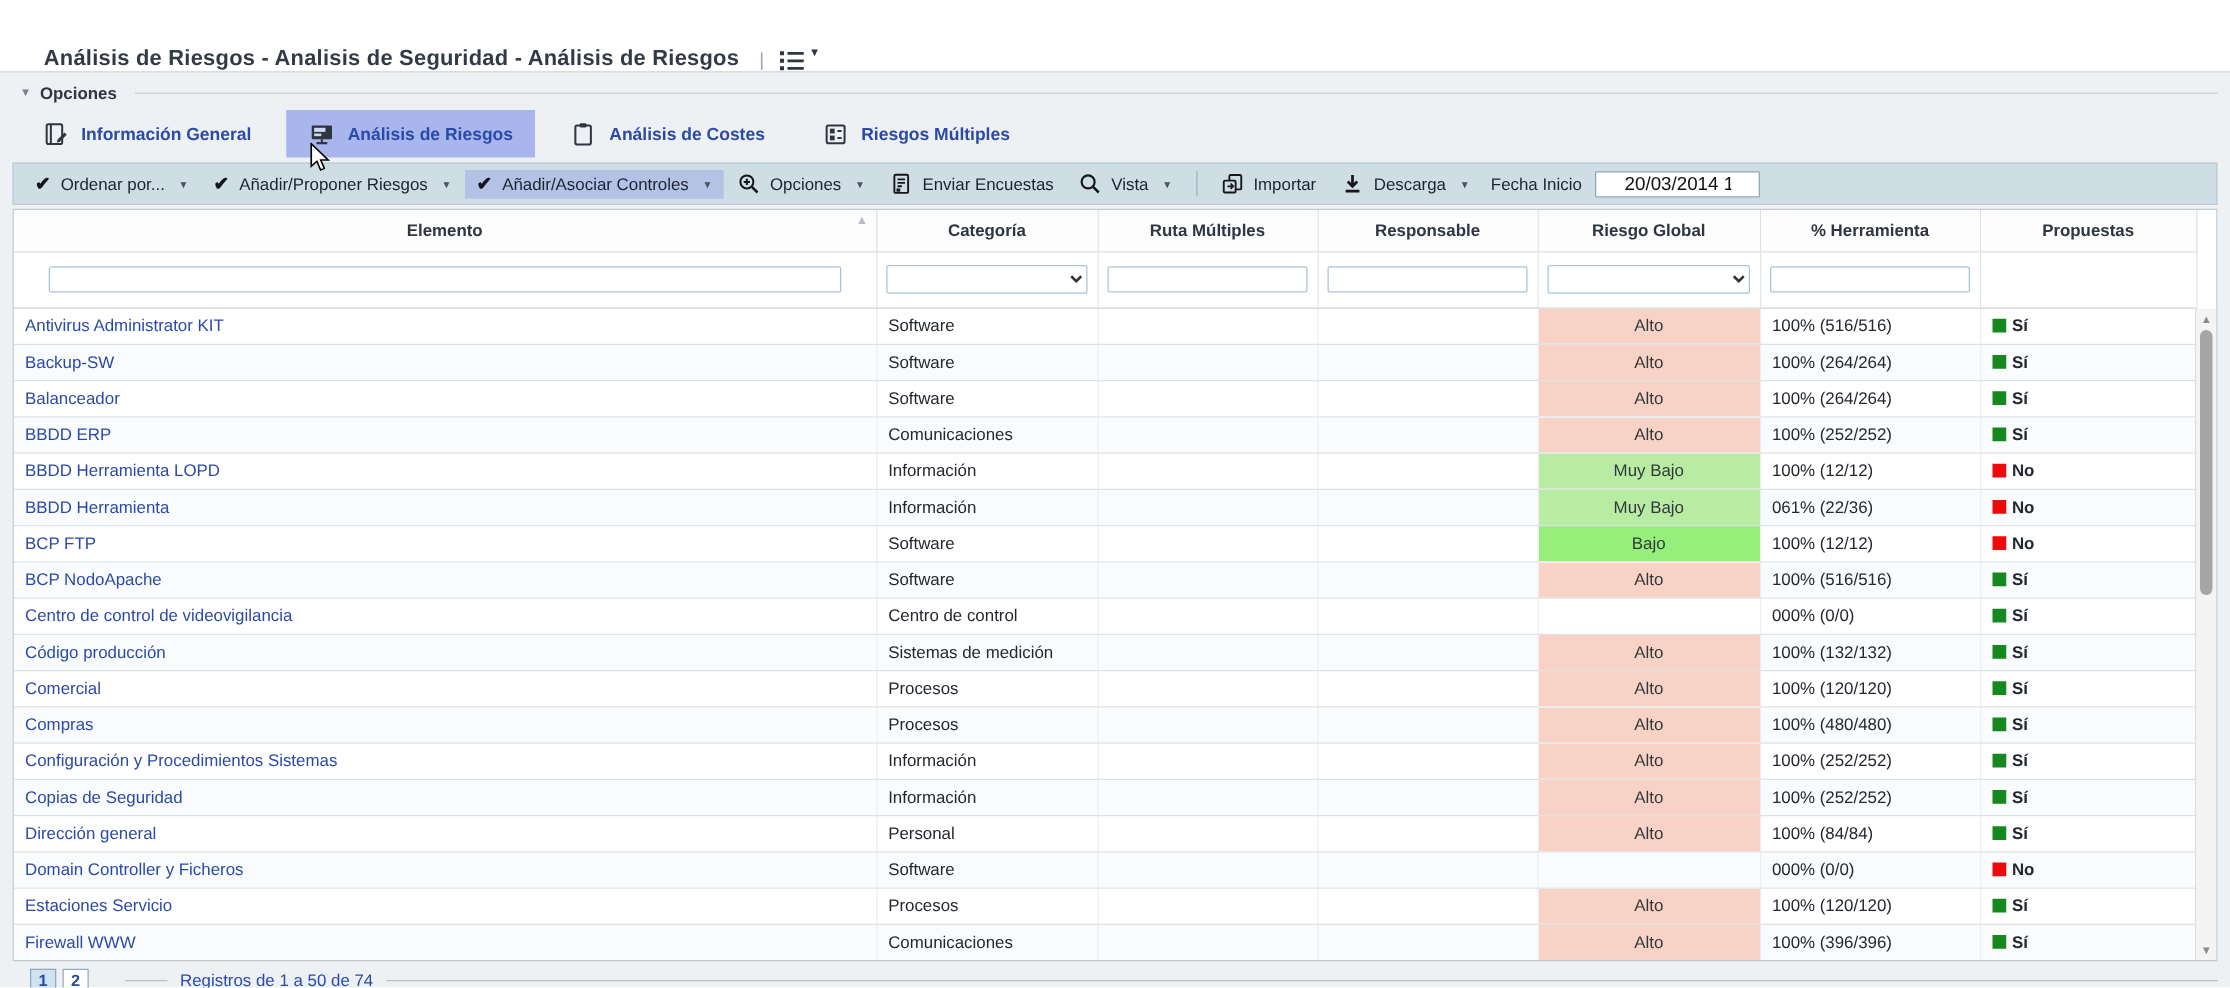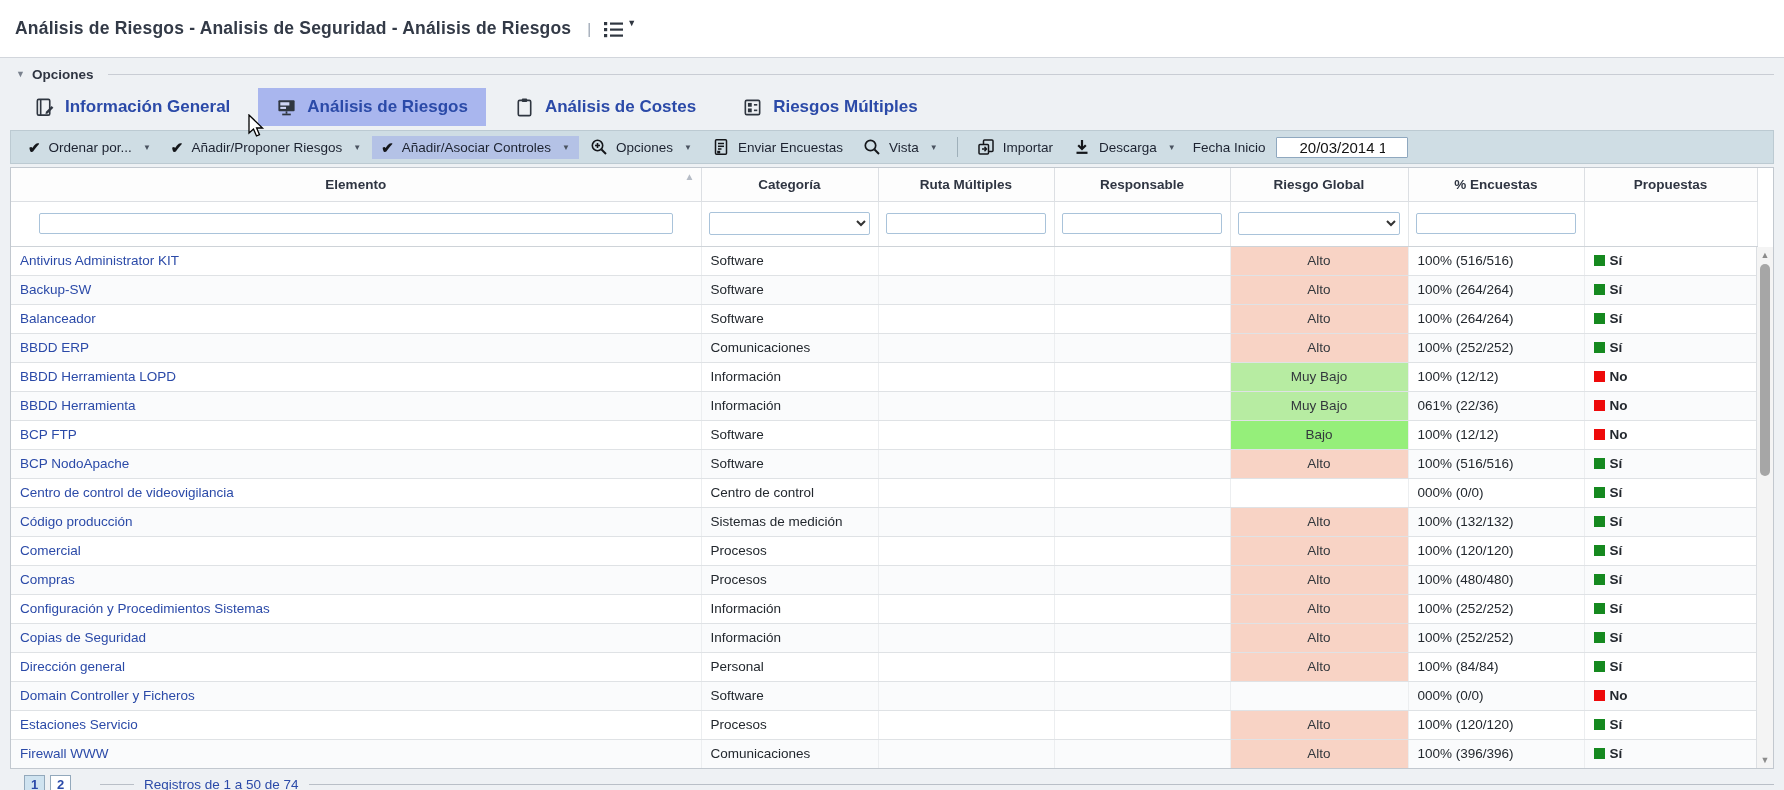--- a/index.html
+++ b/index.html
@@ -9,7 +9,7 @@
     font-family:"Liberation Sans", sans-serif; background:#ffffff;
   }
   
-  .titlebar { height:57px; display:flex; align-items:center; padding-left:15px; background:#fff; }
+  .titlebar { height:57px; display:flex; align-items:flex-end; padding-left:15px; background:#fff;margin-left:20px; }
   .title { font-size:17.5px; font-weight:600; color:#333a47; letter-spacing:.2px; }
   .title-sep { color:#9aa4b2; margin:0 12px 0 16px; font-size:15px; }
   .list-menu-btn { display:flex; align-items:flex-start; gap:2px; cursor:pointer; }

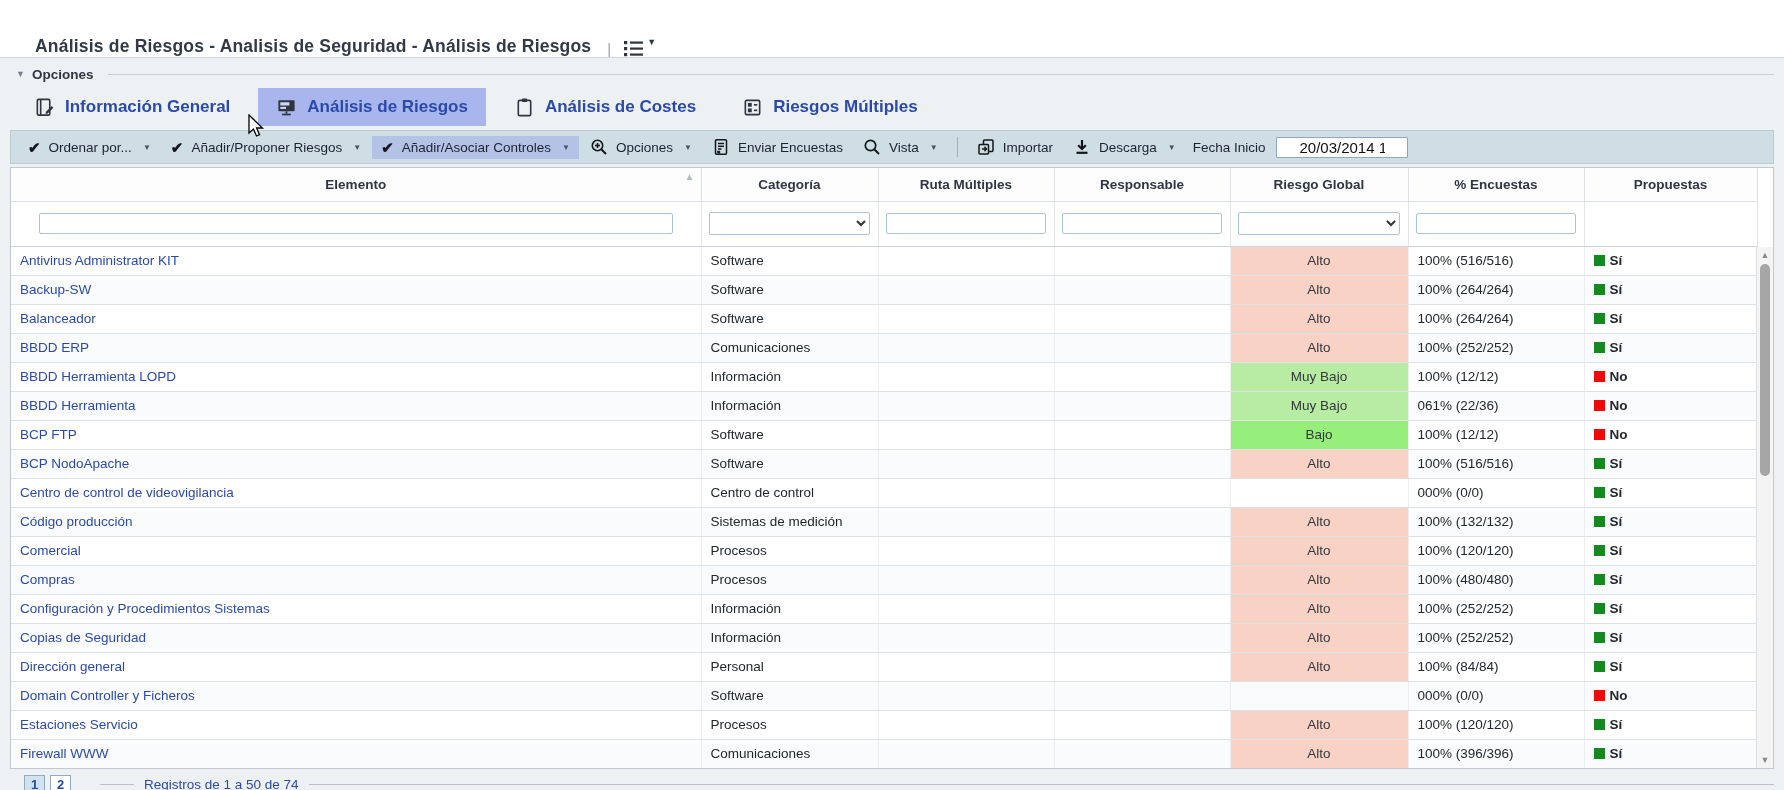--- a/index.html
+++ b/index.html
@@ -27,7 +27,7 @@
   .tabs { display:flex; align-items:stretch; height:38px; margin-top:2px; gap:10px; padding-left:6px; }
   .tab { display:flex; align-items:center; gap:10px; padding:0 18px; cursor:pointer; }
   .tab.active { background:#a9b6ee; }
-  .tab-label { color:#2b4aa8; font-weight:700; font-size:17px; white-space:nowrap; }
+  .tab-label { color:#2b4aa8; font-weight:700; font-size:14px; white-space:nowrap; }
 
   
   .toolbar { height:34px; background:#cfdde4; border:1px solid #bccad2; margin-top:4px;

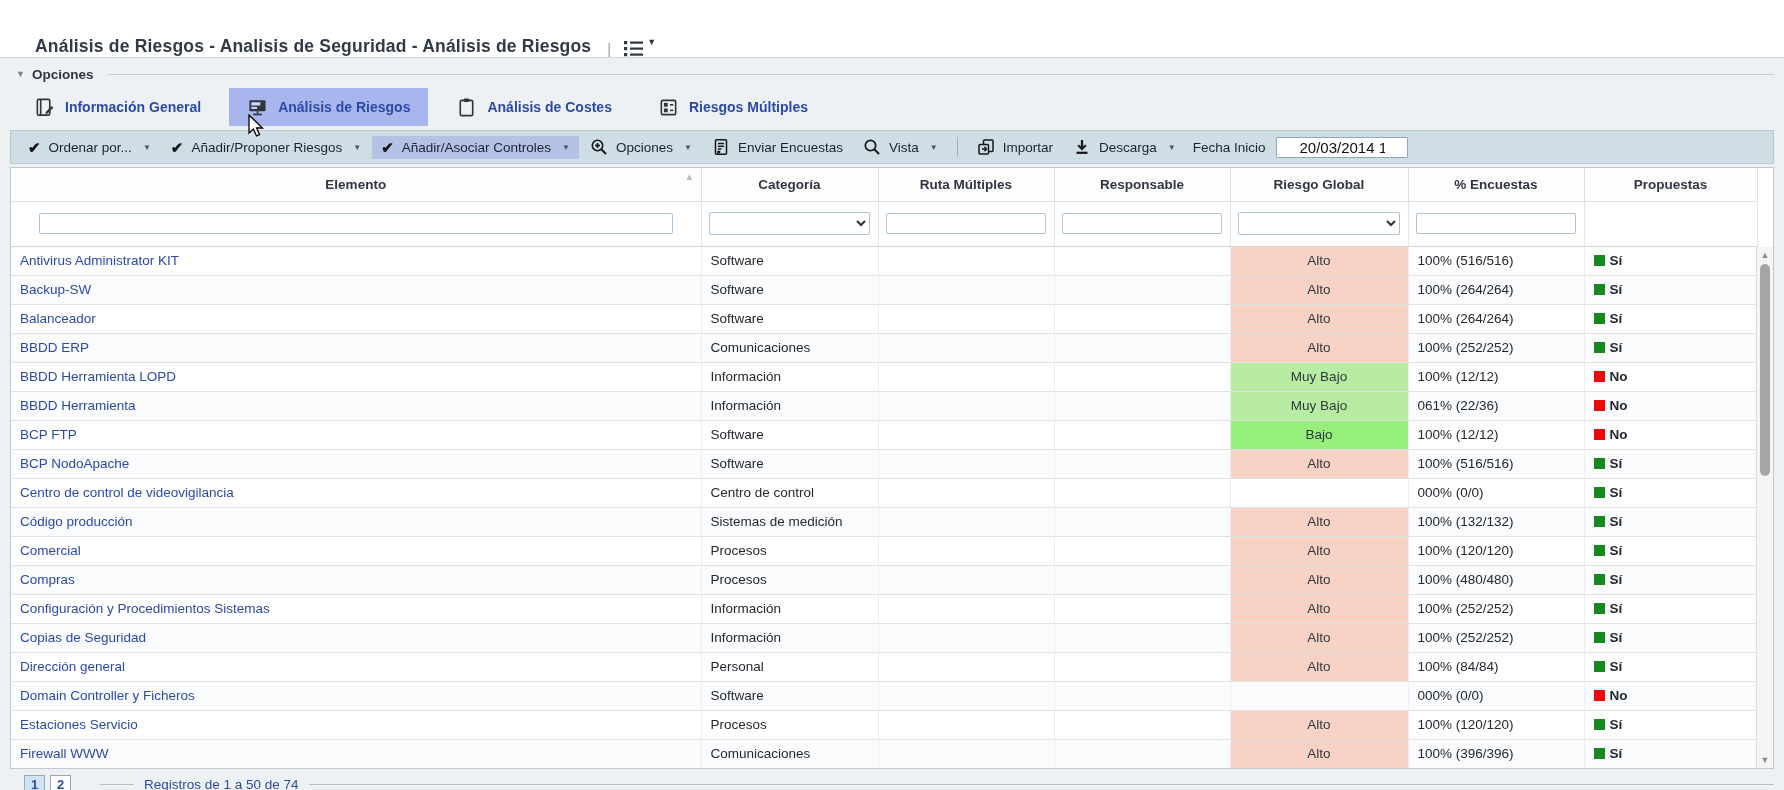--- a/index.html
+++ b/index.html
@@ -258,7 +258,7 @@
           <th><span>Ruta Múltiples</span></th>
           <th><span>Responsable</span></th>
           <th><span>Riesgo Global</span></th>
-          <th><span>% Encuestas</span></th>
+          <th><span>% Herramienta</span></th>
           <th><span>Propuestas</span></th>
         </tr>
         <tr class="filters">

